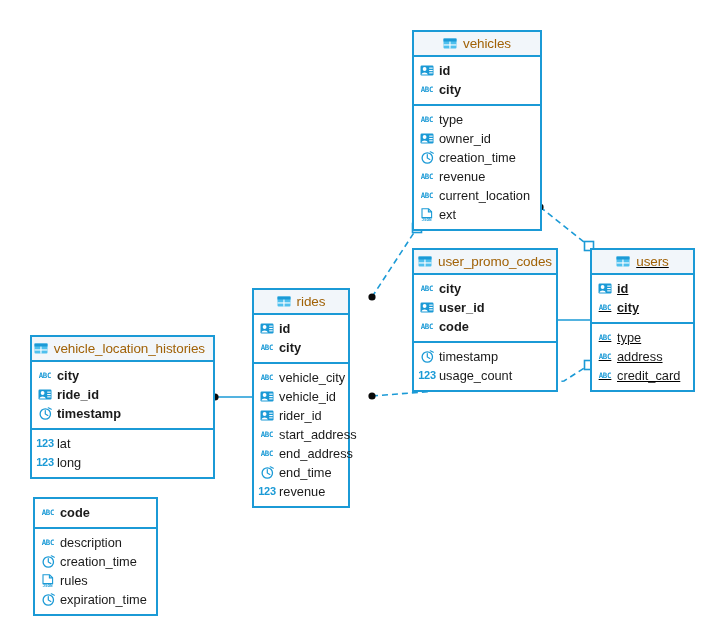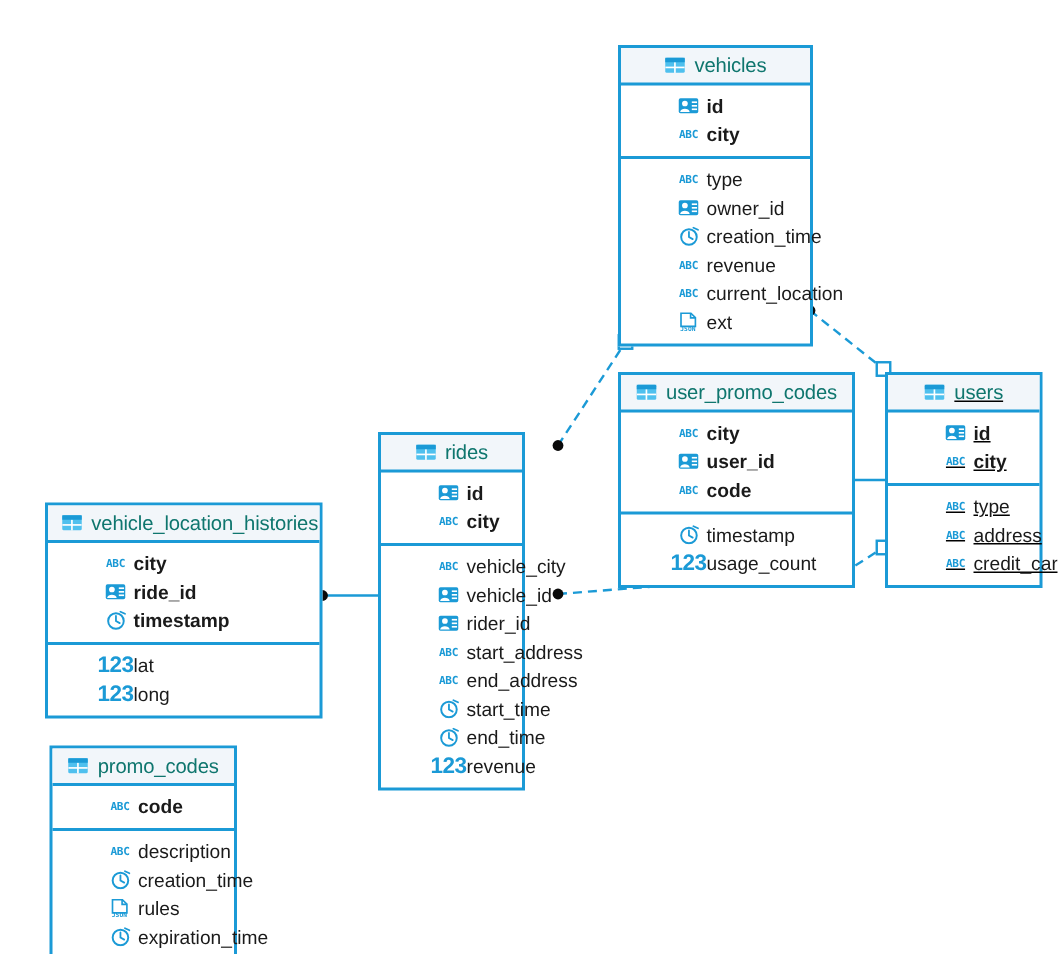--- a/index.html
+++ b/index.html
@@ -30,7 +30,7 @@
   }
   .thead.left{justify-content:center;padding-left:16px;}
   .ttitle{
-    font-size:13.5px;color:#0f766e;white-space:nowrap;letter-spacing:-0.1px;
+    font-size:13.5px;color:#a16207;white-space:nowrap;letter-spacing:-0.1px;
   }
   .section{padding:4px 0 5px 0;}
   .section.pk{border-bottom:2px solid #1b9ad6;}

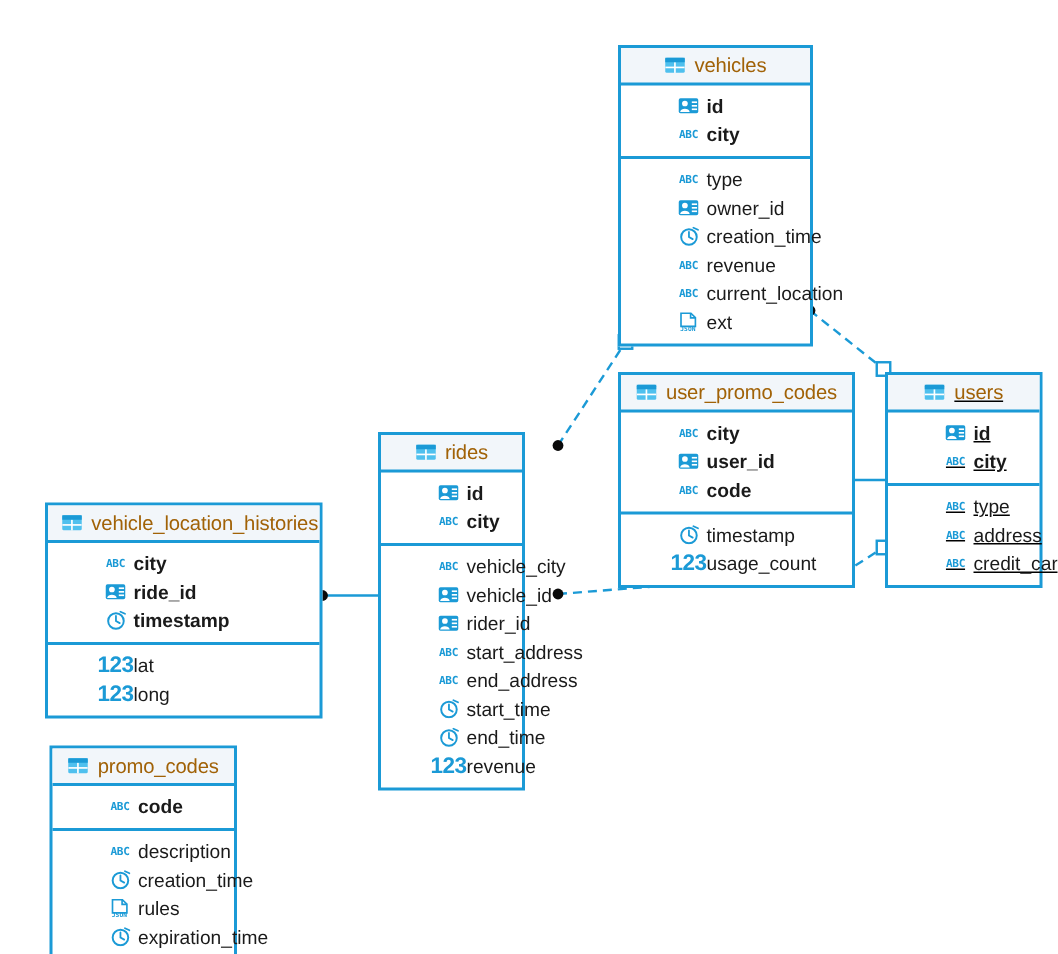--- a/index.html
+++ b/index.html
@@ -37,7 +37,7 @@
   .row{
     display:flex;align-items:center;gap:5px;
     height:19px;padding:0 6px;box-sizing:border-box;
-    font-size:12.8px;color:#1a1a1a;white-space:nowrap;margin-left:32px;
+    font-size:12.8px;color:#1a1a1a;white-space:nowrap;
   }
   .row.bold{font-weight:bold;}
   .ic{

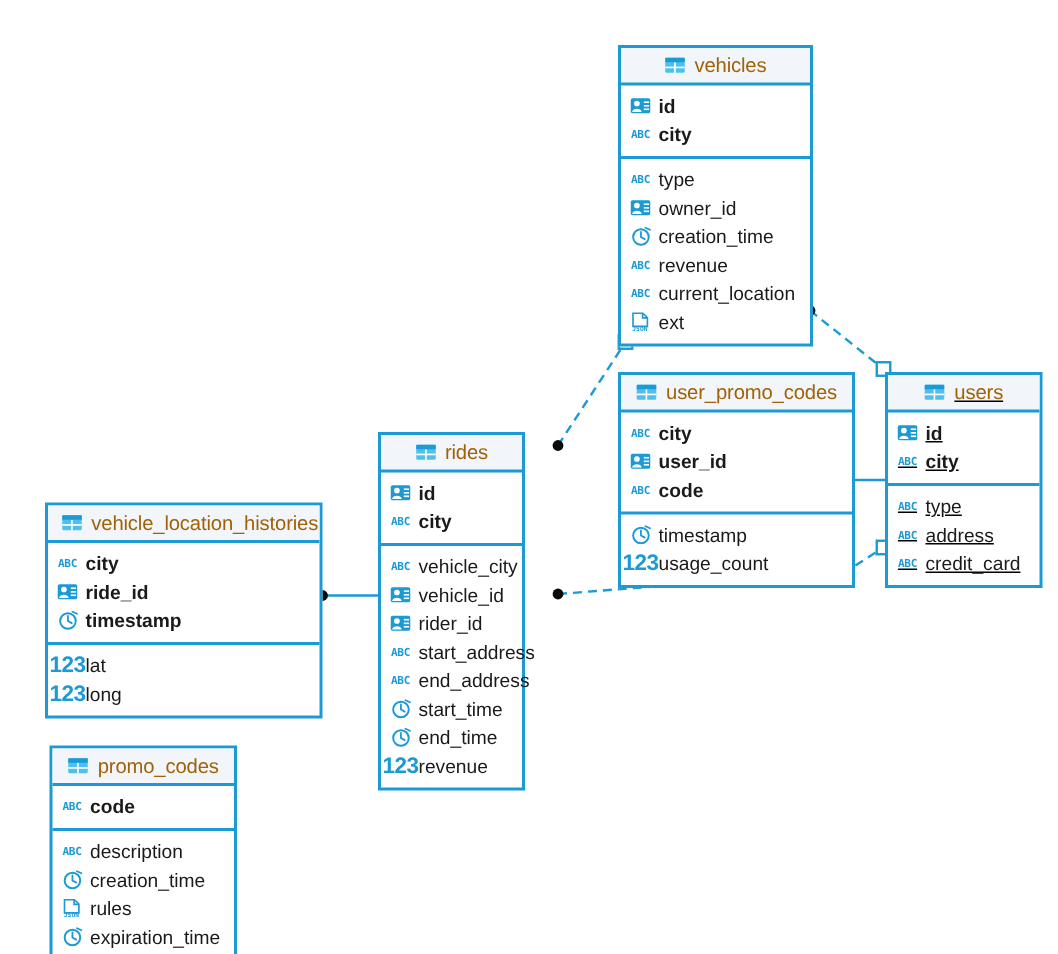--- a/index.html
+++ b/index.html
@@ -174,7 +174,7 @@
           </div>
         </div>
       </div>
-      <div class="table" style="left: 412px; top: 248px; width: 158px;">
+      <div class="table" style="left: 412px; top: 248px; width: 146px;">
         <div class="thead">
           <span class="ic">
             <svg width="14" height="11" viewBox="0 0 14 11">

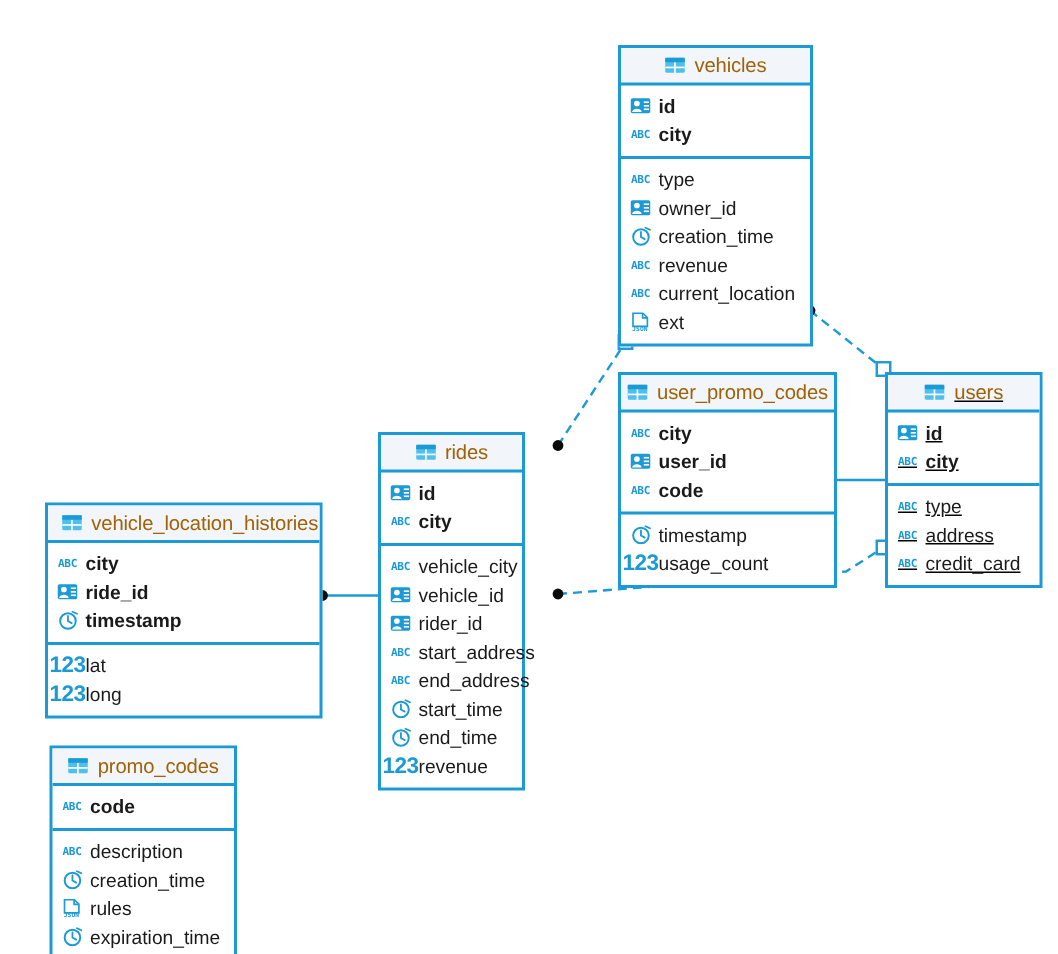--- a/index.html
+++ b/index.html
@@ -28,7 +28,7 @@
     padding:0 8px;
     box-sizing:border-box;
   }
-  .thead.left{justify-content:center;padding-left:16px;}
+  .thead.left{justify-content:flex-end;padding-left:16px;}
   .ttitle{
     font-size:13.5px;color:#a16207;white-space:nowrap;letter-spacing:-0.1px;
   }

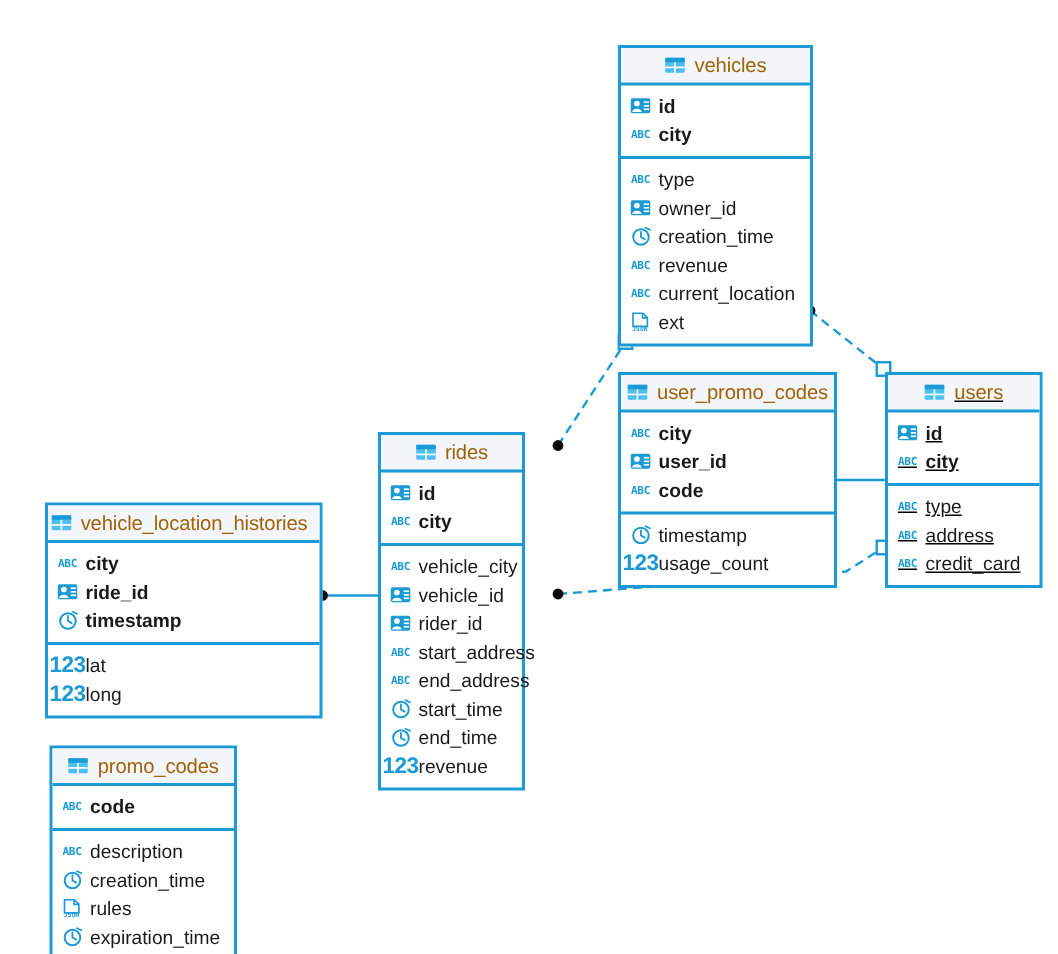--- a/index.html
+++ b/index.html
@@ -53,7 +53,7 @@
   }
   .num{
     font-family:"Liberation Sans", sans-serif;
-    font-size:15px;font-weight:bold;color:#1b9ad6;line-height:1;
+    font-size:11px;font-weight:bold;color:#1b9ad6;line-height:1;
     letter-spacing:-0.3px;
   }
 </style>

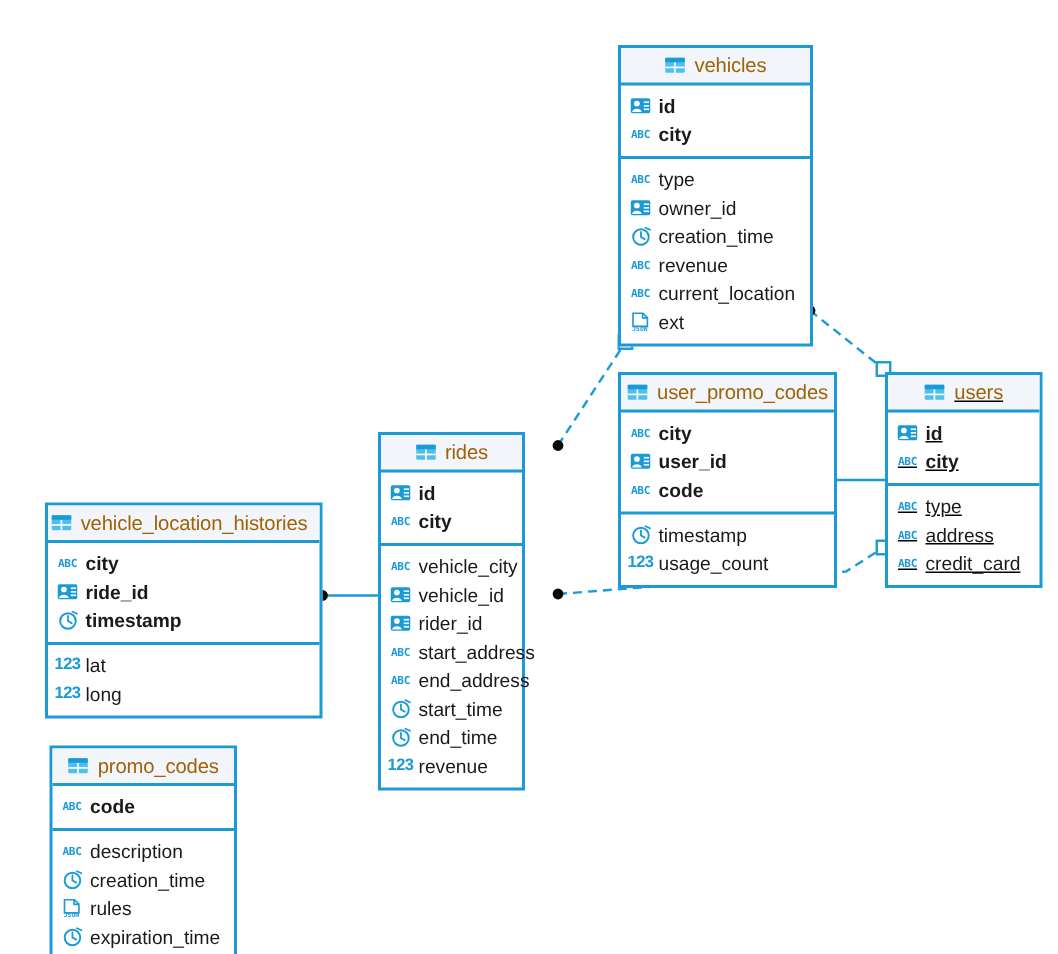--- a/index.html
+++ b/index.html
@@ -372,16 +372,6 @@
                 <path d="M9.3 0.8 L12.3 2.2" fill="none" stroke="#1b9ad6" stroke-width="1.2" stroke-linecap="round"></path>
               </svg>
             </span>
-            <span>start_time</span>
-          </div>
-          <div class="row">
-            <span class="ic">
-              <svg width="13" height="13" viewBox="0 0 13 13">
-                <circle cx="6.3" cy="7" r="5.2" fill="none" stroke="#1b9ad6" stroke-width="1.3"></circle>
-                <path d="M6.3 3.6 L6.3 7 L8.8 8.4" fill="none" stroke="#1b9ad6" stroke-width="1.2" stroke-linecap="round"></path>
-                <path d="M9.3 0.8 L12.3 2.2" fill="none" stroke="#1b9ad6" stroke-width="1.2" stroke-linecap="round"></path>
-              </svg>
-            </span>
             <span>end_time</span>
           </div>
           <div class="row">

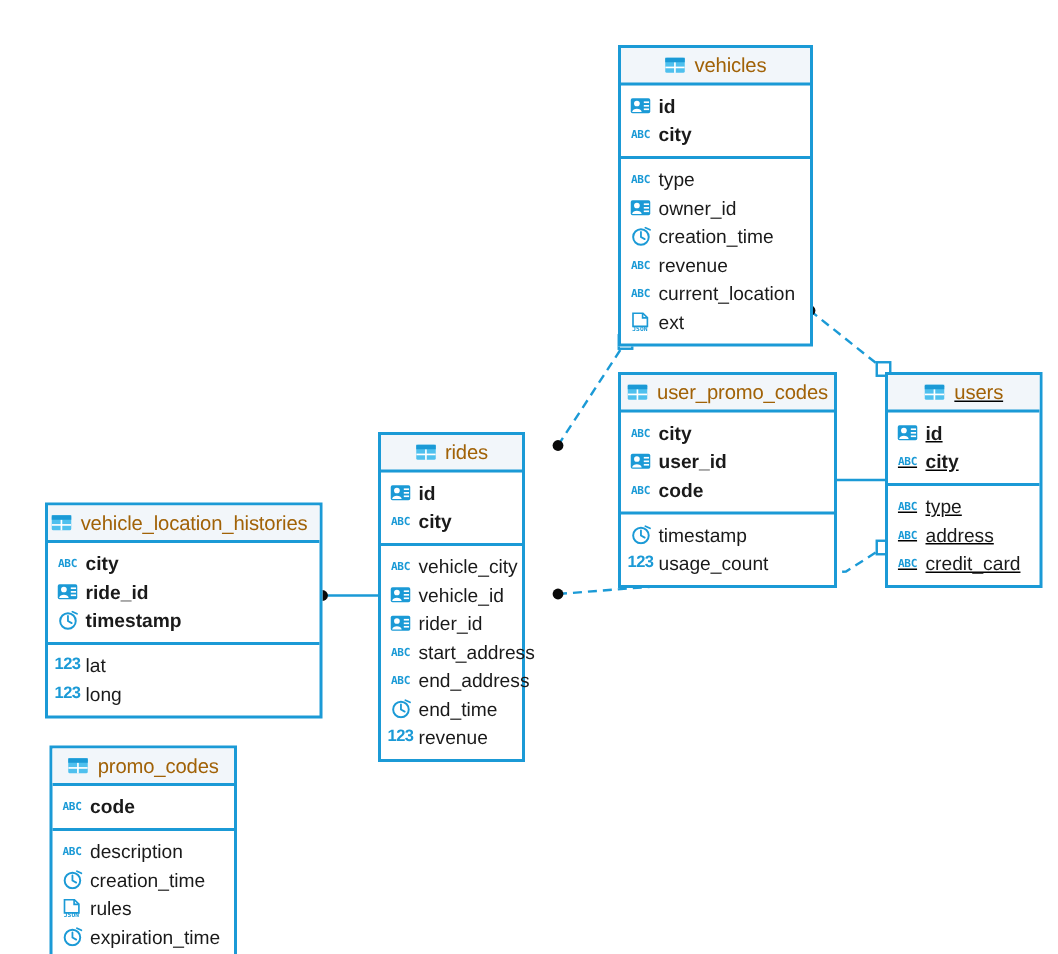--- a/index.html
+++ b/index.html
@@ -441,17 +441,6 @@
         </div>
       </div>
       <div class="table" style="left: 33px; top: 497px; width: 125px;">
-        <div class="thead">
-          <span class="ic">
-            <svg width="14" height="11" viewBox="0 0 14 11">
-              <rect x="0.5" y="0.5" width="13" height="10" rx="1" fill="#4fc0ee"></rect>
-              <rect x="0.5" y="0.5" width="13" height="3" fill="#1b9ad6"></rect>
-              <rect x="6.4" y="3.6" width="1.1" height="7" fill="#ffffff"></rect>
-              <rect x="0.6" y="6.4" width="12.8" height="1.1" fill="#ffffff"></rect>
-            </svg>
-          </span>
-          <span class="ttitle">promo_codes</span>
-        </div>
         <div class="section pk">
           <div class="row bold">
             <span class="ic">

